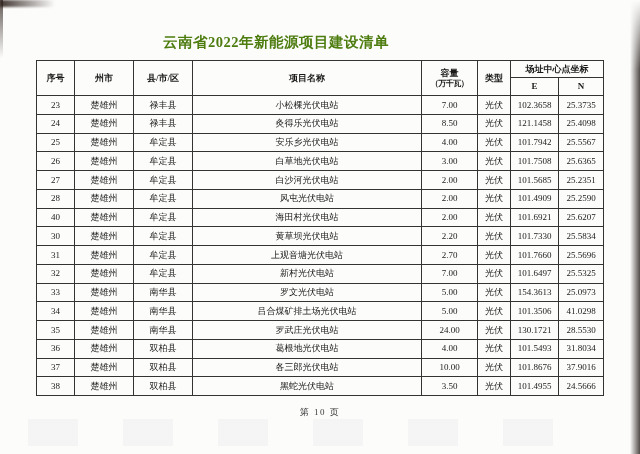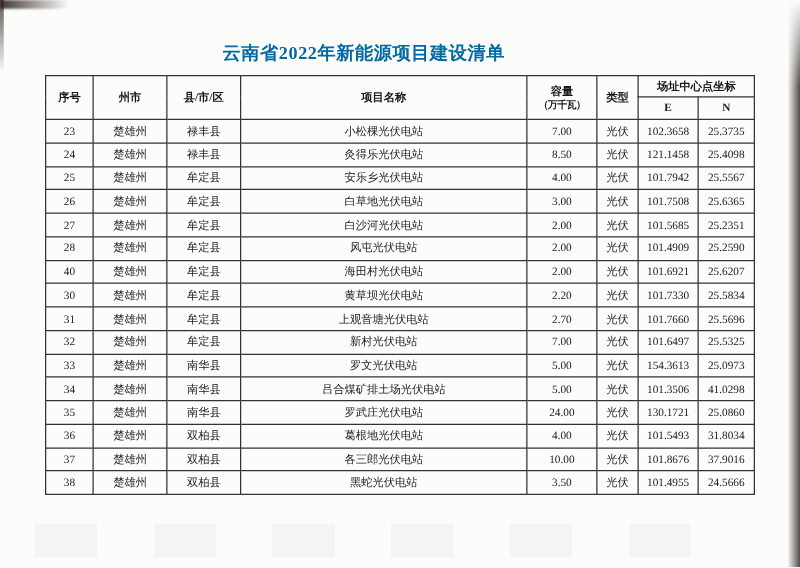--- a/index.html
+++ b/index.html
@@ -21,13 +21,13 @@
   .title {
     position: absolute;
     top: 33px;
-    left: 15px;
+    left: 0;
     width: 552px;
     text-align: center;
     font-size: 14.5px;
     font-weight: bold;
     letter-spacing: 0.5px;
-    color: #0369a1;
+    color: #4d7c0f;
   }
   table.listing {
     position: absolute;

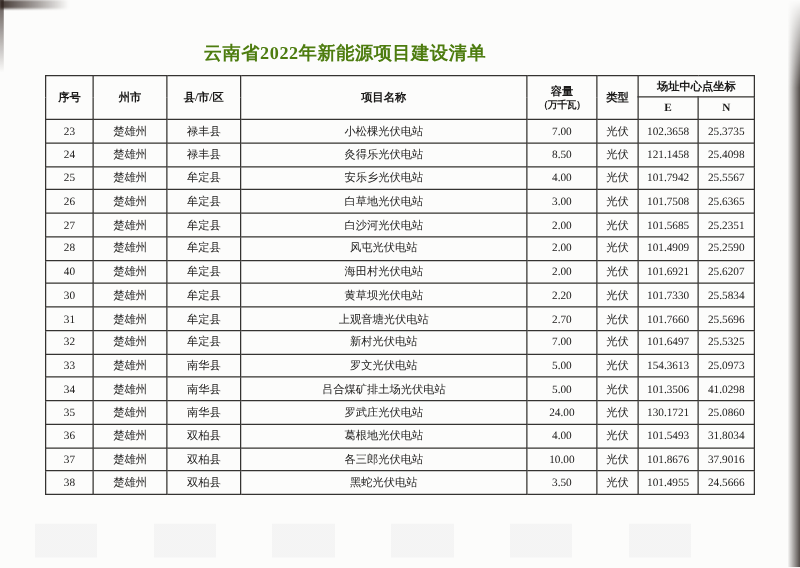--- a/index.html
+++ b/index.html
@@ -258,7 +258,7 @@
           <td>24.00</td>
           <td>光伏</td>
           <td>130.1721</td>
-          <td>25.0860</td>
+          <td>28.5530</td>
         </tr>
         <tr>
           <td>36</td>

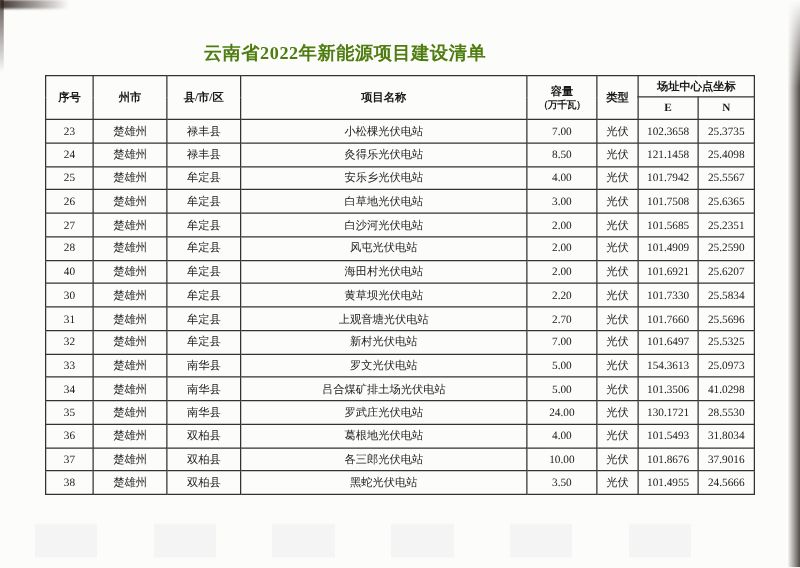--- a/index.html
+++ b/index.html
@@ -293,6 +293,7 @@
       </tbody>
   </table>
 
+  <div class="footer">第 10 页</div>
 
   <div class="ghost-bleed"></div>
   <div class="edge-top-left"></div>

